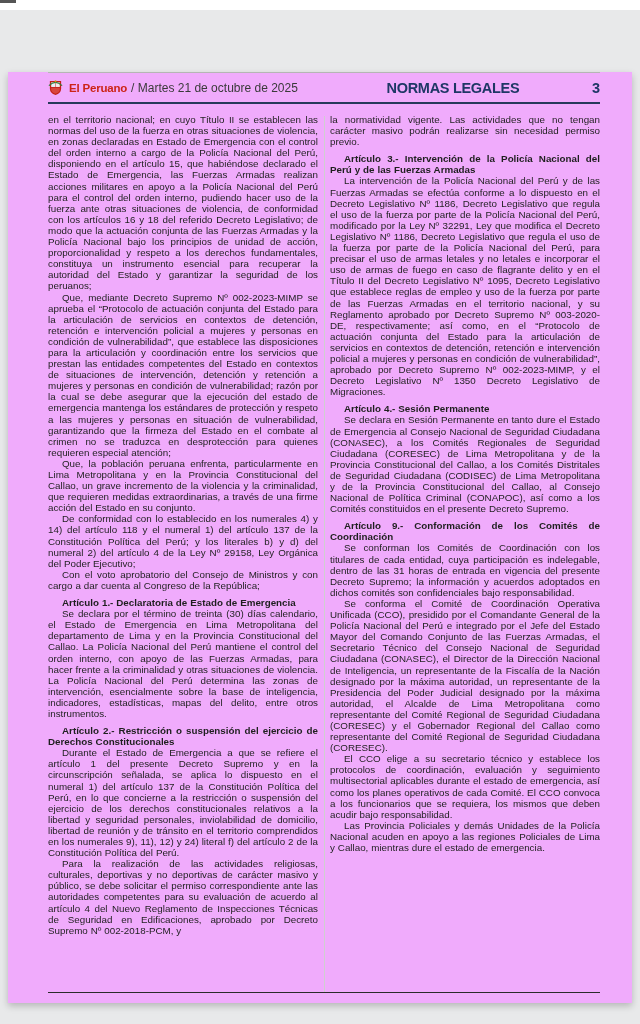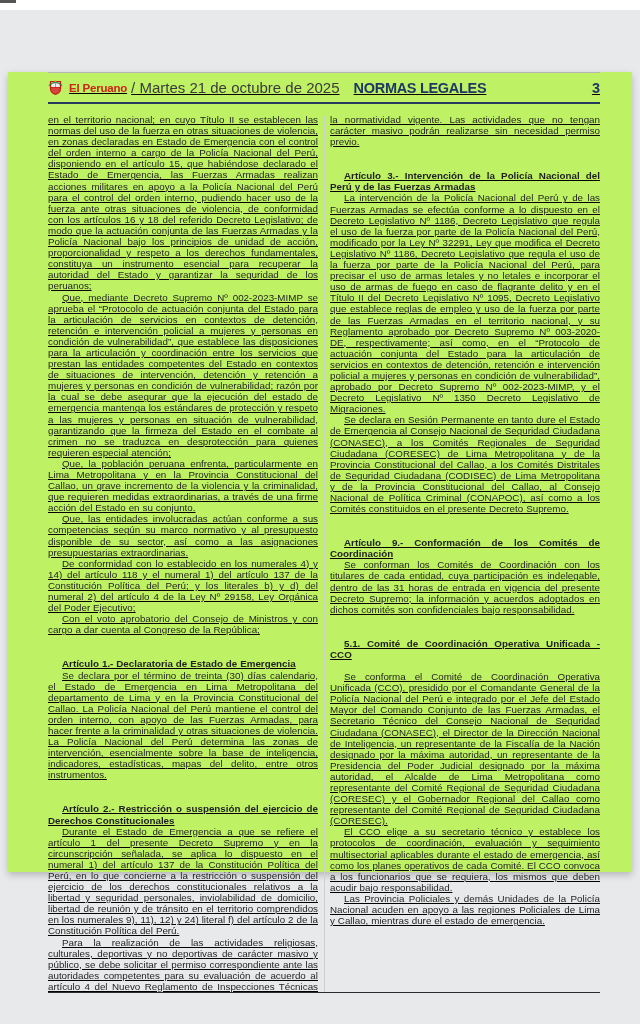--- a/index.html
+++ b/index.html
@@ -12,10 +12,9 @@
   .top-strip{position:absolute;top:0;left:0;width:640px;height:10px;background:#ffffff;}
   .top-sliver{position:absolute;top:0;left:0;width:16px;height:3px;background:#555;}
   .paper{
-    position:absolute;left:8px;top:72px;width:624px;height:800px;
-    background:#bef264;
+    position:absolute;left:8px;top:72px;width:624px;height:931px;
+    background:#f0abfc;
     box-shadow:0 3px 7px rgba(0,0,0,0.22);
-    text-decoration:underline;
   }
   .header{
     margin:0 32px 0 40px;

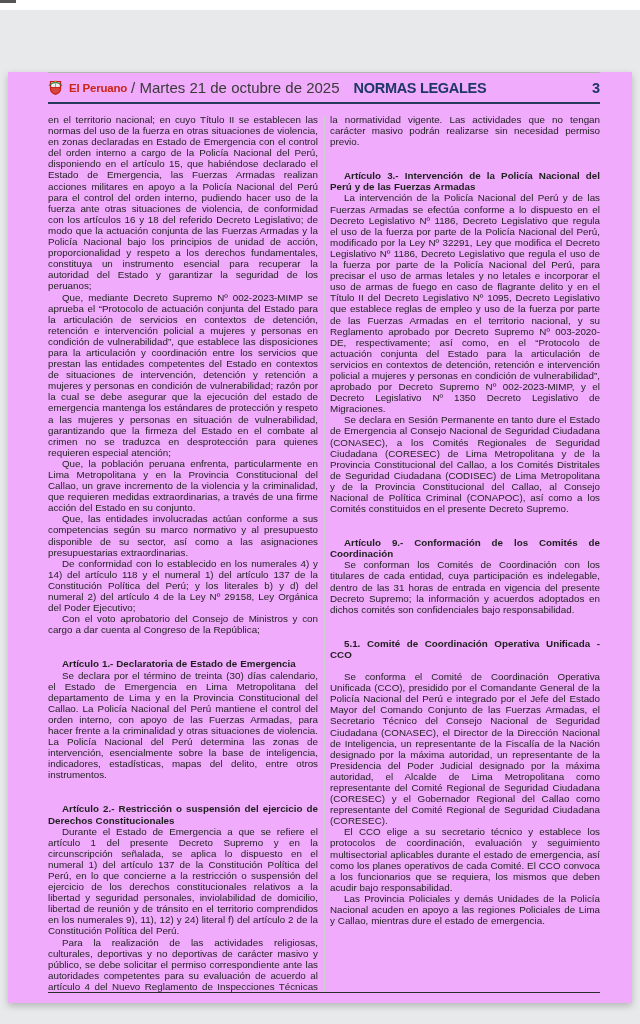--- a/index.html
+++ b/index.html
@@ -26,7 +26,7 @@
   .header-left{display:flex;align-items:center;gap:4px;min-width:230px;}
   .coat{display:inline-flex;width:15px;height:16px;margin-right:2px;}
   .brand{color:#cc2417;font-weight:700;font-size:11.5px;letter-spacing:-0.2px;}
-  .hdate{color:#3a3a3a;font-size:15px;font-weight:500;}
+  .hdate{color:#3a3a3a;font-size:12px;font-weight:500;}
   .section-title{
     color:#1e3765;font-weight:700;font-size:14.5px;letter-spacing:-0.3px;
     flex:1;transform:translateX(14px);

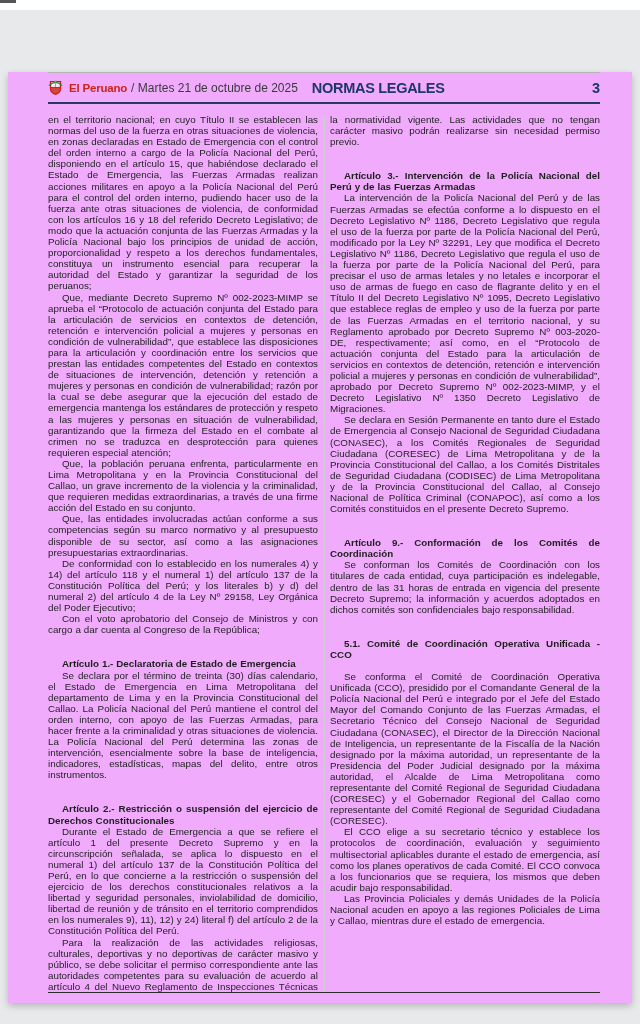--- a/index.html
+++ b/index.html
@@ -29,7 +29,7 @@
   .hdate{color:#3a3a3a;font-size:12px;font-weight:500;}
   .section-title{
     color:#1e3765;font-weight:700;font-size:14.5px;letter-spacing:-0.3px;
-    flex:1;transform:translateX(14px);
+    flex:1;text-align:center;transform:translateX(14px);
   }
   .page-num{color:#1e3765;font-weight:700;font-size:14.5px;min-width:20px;text-align:right;}
   .docbody{

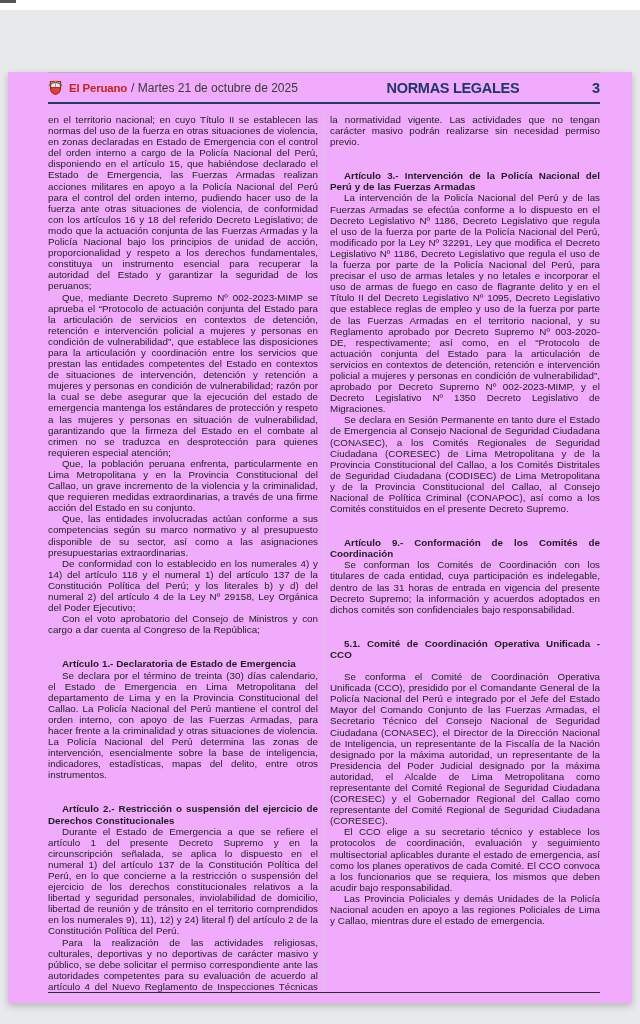--- a/index.html
+++ b/index.html
@@ -45,7 +45,7 @@
   }
   .para.indent{text-indent:14px;}
   .para.head{font-weight:700;}
-  .para.mt{margin-top:23px;}
+  .para.mt{margin-top:6px;}
   .para.mb{margin-bottom:11px;}
   .bottom-rule{
     margin:0 32px 0 40px;height:0;border-top:1.6px solid #2b2b2b;

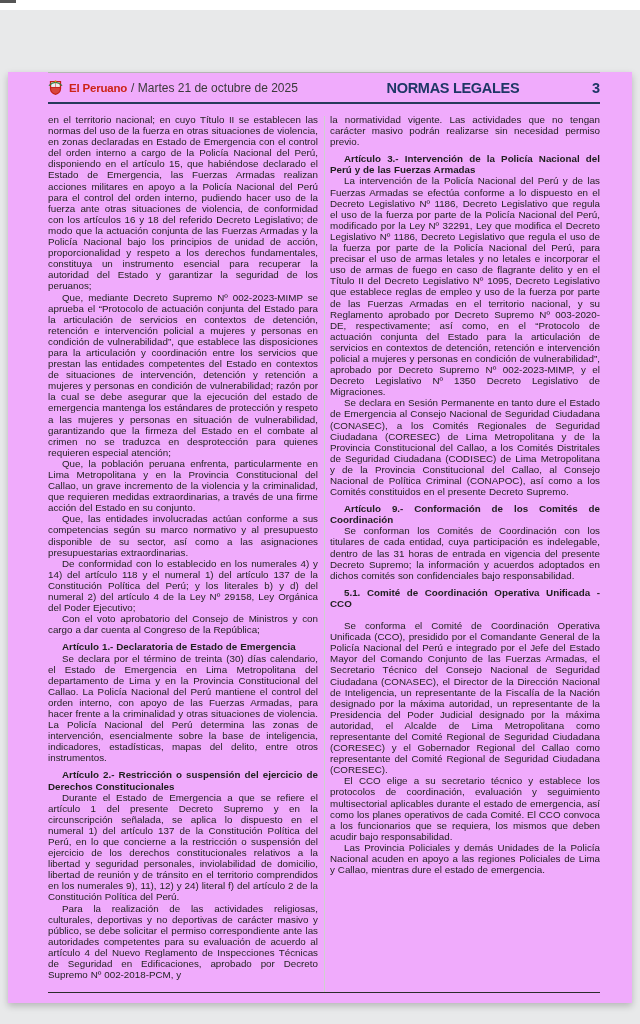--- a/index.html
+++ b/index.html
@@ -97,6 +97,7 @@
         <p class="para">la normatividad vigente. Las actividades que no tengan carácter masivo podrán realizarse sin necesidad permiso previo.</p>
         <p class="para head indent mt">Artículo 3.- Intervención de la Policía Nacional del Perú y de las Fuerzas Armadas</p>
         <p class="para indent">La intervención de la Policía Nacional del Perú y de las Fuerzas Armadas se efectúa conforme a lo dispuesto en el Decreto Legislativo Nº 1186, Decreto Legislativo que regula el uso de la fuerza por parte de la Policía Nacional del Perú, modificado por la Ley Nº 32291, Ley que modifica el Decreto Legislativo Nº 1186, Decreto Legislativo que regula el uso de la fuerza por parte de la Policía Nacional del Perú, para precisar el uso de armas letales y no letales e incorporar el uso de armas de fuego en caso de flagrante delito y en el Título II del Decreto Legislativo Nº 1095, Decreto Legislativo que establece reglas de empleo y uso de la fuerza por parte de las Fuerzas Armadas en el territorio nacional, y su Reglamento aprobado por Decreto Supremo Nº 003-2020-DE, respectivamente; así como, en el “Protocolo de actuación conjunta del Estado para la articulación de servicios en contextos de detención, retención e intervención policial a mujeres y personas en condición de vulnerabilidad”, aprobado por Decreto Supremo Nº 002-2023-MIMP, y el Decreto Legislativo Nº 1350 Decreto Legislativo de Migraciones.</p>
+        <p class="para head indent mt">Artículo 4.- Sesión Permanente</p>
         <p class="para indent">Se declara en Sesión Permanente en tanto dure el Estado de Emergencia al Consejo Nacional de Seguridad Ciudadana (CONASEC), a los Comités Regionales de Seguridad Ciudadana (CORESEC) de Lima Metropolitana y de la Provincia Constitucional del Callao, a los Comités Distritales de Seguridad Ciudadana (CODISEC) de Lima Metropolitana y de la Provincia Constitucional del Callao, al Consejo Nacional de Política Criminal (CONAPOC), así como a los Comités constituidos en el presente Decreto Supremo.</p>
         <p class="para head indent mt">Artículo 9.- Conformación de los Comités de Coordinación</p>
         <p class="para indent">Se conforman los Comités de Coordinación con los titulares de cada entidad, cuya participación es indelegable, dentro de las 31 horas de entrada en vigencia del presente Decreto Supremo; la información y acuerdos adoptados en dichos comités son confidenciales bajo responsabilidad.</p>

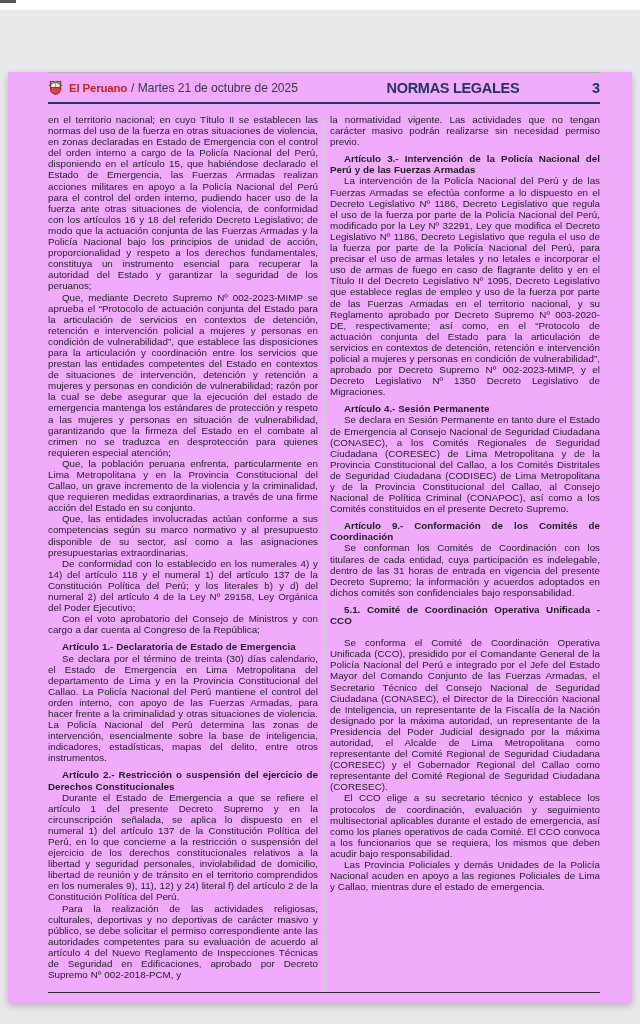--- a/index.html
+++ b/index.html
@@ -83,7 +83,6 @@
         <p class="para">en el territorio nacional; en cuyo Título II se establecen las normas del uso de la fuerza en otras situaciones de violencia, en zonas declaradas en Estado de Emergencia con el control del orden interno a cargo de la Policía Nacional del Perú, disponiendo en el artículo 15, que habiéndose declarado el Estado de Emergencia, las Fuerzas Armadas realizan acciones militares en apoyo a la Policía Nacional del Perú para el control del orden interno, pudiendo hacer uso de la fuerza ante otras situaciones de violencia, de conformidad con los artículos 16 y 18 del referido Decreto Legislativo; de modo que la actuación conjunta de las Fuerzas Armadas y la Policía Nacional bajo los principios de unidad de acción, proporcionalidad y respeto a los derechos fundamentales, constituya un instrumento esencial para recuperar la autoridad del Estado y garantizar la seguridad de los peruanos;</p>
         <p class="para indent">Que, mediante Decreto Supremo Nº 002-2023-MIMP se aprueba el “Protocolo de actuación conjunta del Estado para la articulación de servicios en contextos de detención, retención e intervención policial a mujeres y personas en condición de vulnerabilidad”, que establece las disposiciones para la articulación y coordinación entre los servicios que prestan las entidades competentes del Estado en contextos de situaciones de intervención, detención y retención a mujeres y personas en condición de vulnerabilidad; razón por la cual se debe asegurar que la ejecución del estado de emergencia mantenga los estándares de protección y respeto a las mujeres y personas en situación de vulnerabilidad, garantizando que la firmeza del Estado en el combate al crimen no se traduzca en desprotección para quienes requieren especial atención;</p>
         <p class="para indent">Que, la población peruana enfrenta, particularmente en Lima Metropolitana y en la Provincia Constitucional del Callao, un grave incremento de la violencia y la criminalidad, que requieren medidas extraordinarias, a través de una firme acción del Estado en su conjunto.</p>
-        <p class="para indent">Que, las entidades involucradas actúan conforme a sus competencias según su marco normativo y al presupuesto disponible de su sector, así como a las asignaciones presupuestarias extraordinarias.</p>
         <p class="para indent">De conformidad con lo establecido en los numerales 4) y 14) del artículo 118 y el numeral 1) del artículo 137 de la Constitución Política del Perú; y los literales b) y d) del numeral 2) del artículo 4 de la Ley Nº 29158, Ley Orgánica del Poder Ejecutivo;</p>
         <p class="para indent">Con el voto aprobatorio del Consejo de Ministros y con cargo a dar cuenta al Congreso de la República;</p>
         <p class="para head indent mt">Artículo 1.- Declaratoria de Estado de Emergencia</p>

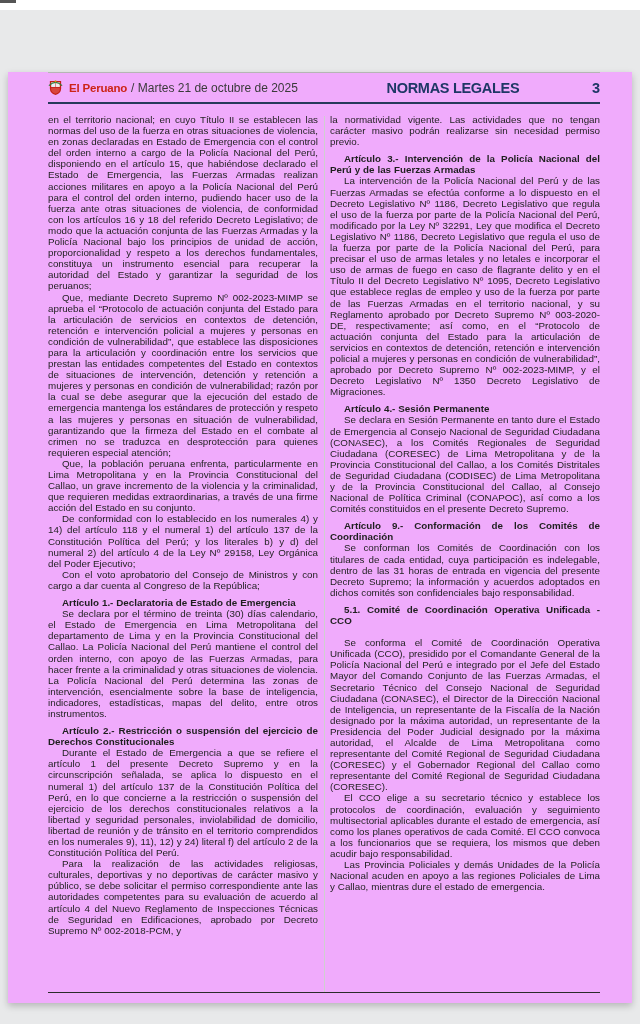--- a/index.html
+++ b/index.html
@@ -100,7 +100,6 @@
         <p class="para indent">Se declara en Sesión Permanente en tanto dure el Estado de Emergencia al Consejo Nacional de Seguridad Ciudadana (CONASEC), a los Comités Regionales de Seguridad Ciudadana (CORESEC) de Lima Metropolitana y de la Provincia Constitucional del Callao, a los Comités Distritales de Seguridad Ciudadana (CODISEC) de Lima Metropolitana y de la Provincia Constitucional del Callao, al Consejo Nacional de Política Criminal (CONAPOC), así como a los Comités constituidos en el presente Decreto Supremo.</p>
         <p class="para head indent mt">Artículo 9.- Conformación de los Comités de Coordinación</p>
         <p class="para indent">Se conforman los Comités de Coordinación con los titulares de cada entidad, cuya participación es indelegable, dentro de las 31 horas de entrada en vigencia del presente Decreto Supremo; la información y acuerdos adoptados en dichos comités son confidenciales bajo responsabilidad.</p>
-        <p class="para head indent mt mb">5.1. Comité de Coordinación Operativa Unificada - CCO</p>
         <p class="para indent">Se conforma el Comité de Coordinación Operativa Unificada (CCO), presidido por el Comandante General de la Policía Nacional del Perú e integrado por el Jefe del Estado Mayor del Comando Conjunto de las Fuerzas Armadas, el Secretario Técnico del Consejo Nacional de Seguridad Ciudadana (CONASEC), el Director de la Dirección Nacional de Inteligencia, un representante de la Fiscalía de la Nación designado por la máxima autoridad, un representante de la Presidencia del Poder Judicial designado por la máxima autoridad, el Alcalde de Lima Metropolitana como representante del Comité Regional de Seguridad Ciudadana (CORESEC) y el Gobernador Regional del Callao como representante del Comité Regional de Seguridad Ciudadana (CORESEC).</p>
         <p class="para indent">El CCO elige a su secretario técnico y establece los protocolos de coordinación, evaluación y seguimiento multisectorial aplicables durante el estado de emergencia, así como los planes operativos de cada Comité. El CCO convoca a los funcionarios que se requiera, los mismos que deben acudir bajo responsabilidad.</p>
         <p class="para indent">Las Provincia Policiales y demás Unidades de la Policía Nacional acuden en apoyo a las regiones Policiales de Lima y Callao, mientras dure el estado de emergencia.</p>

